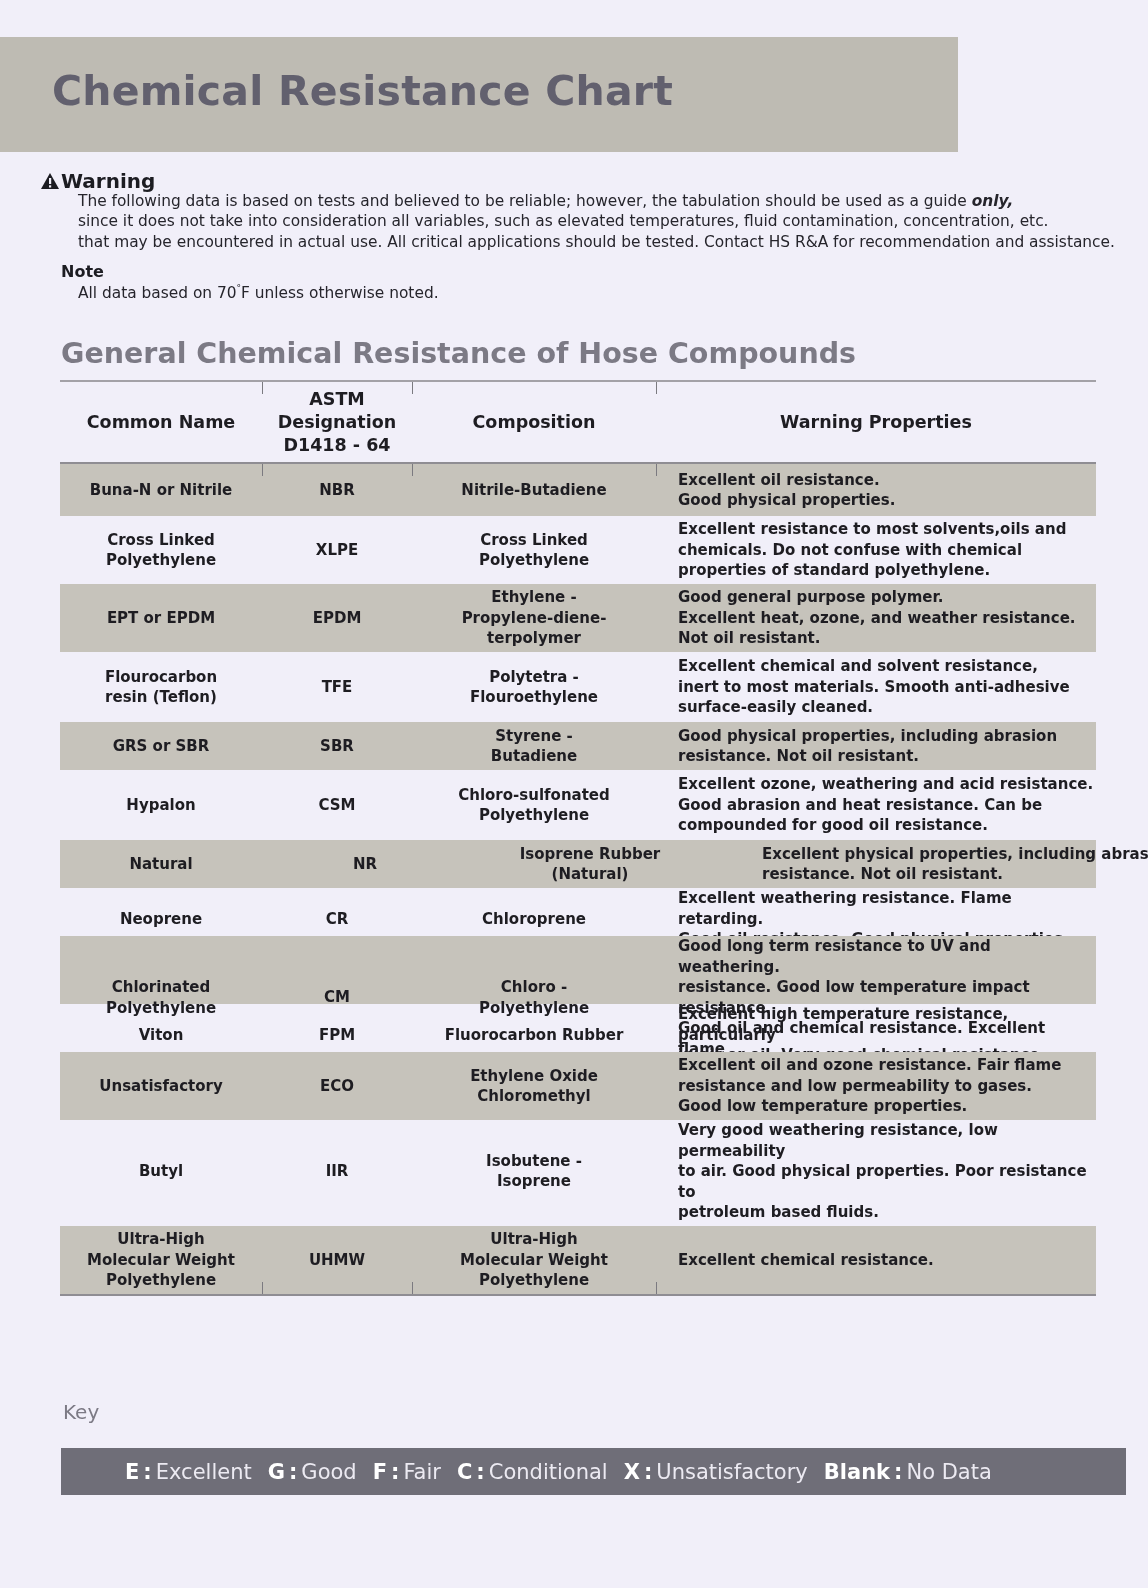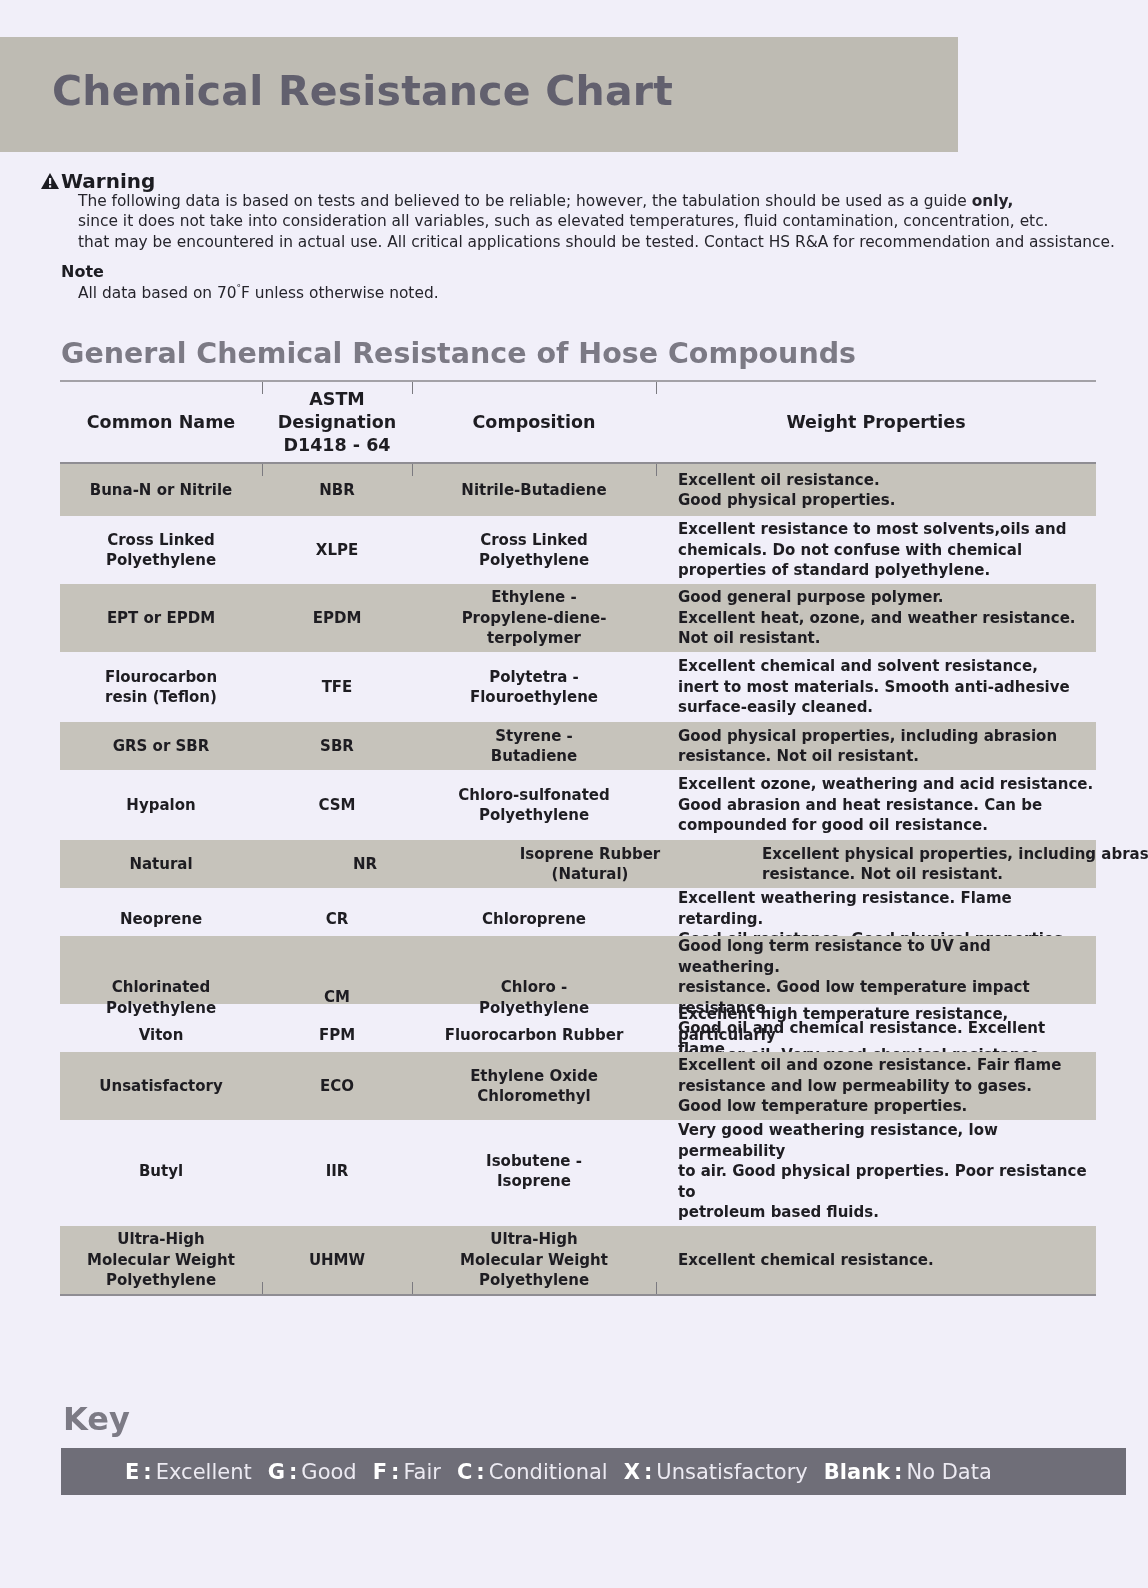--- a/index.html
+++ b/index.html
@@ -25,7 +25,7 @@
   .warning-head { display: flex; align-items: center; font-weight: bold; font-size: 20px; color: #1c1c22; height: 18px; }
   .warn-icon { width: 20px; height: 18px; display: inline-block; margin-right: 1px; }
   .warning-body { margin-left: 38px; font-size: 15.4px; line-height: 20.4px; color: #26252c; margin-top: 1px; }
-  .warning-body b { font-weight: bold; }
+  .warning-body b { font-weight: bold; font-style: italic; }
   .note { position: absolute; left: 61px; top: 262px; }
   .note-head { font-weight: bold; font-size: 16px; color: #1c1c22; }
   .note-body { margin-left: 17px; font-size: 15.4px; color: #26252c; margin-top: 2px; }

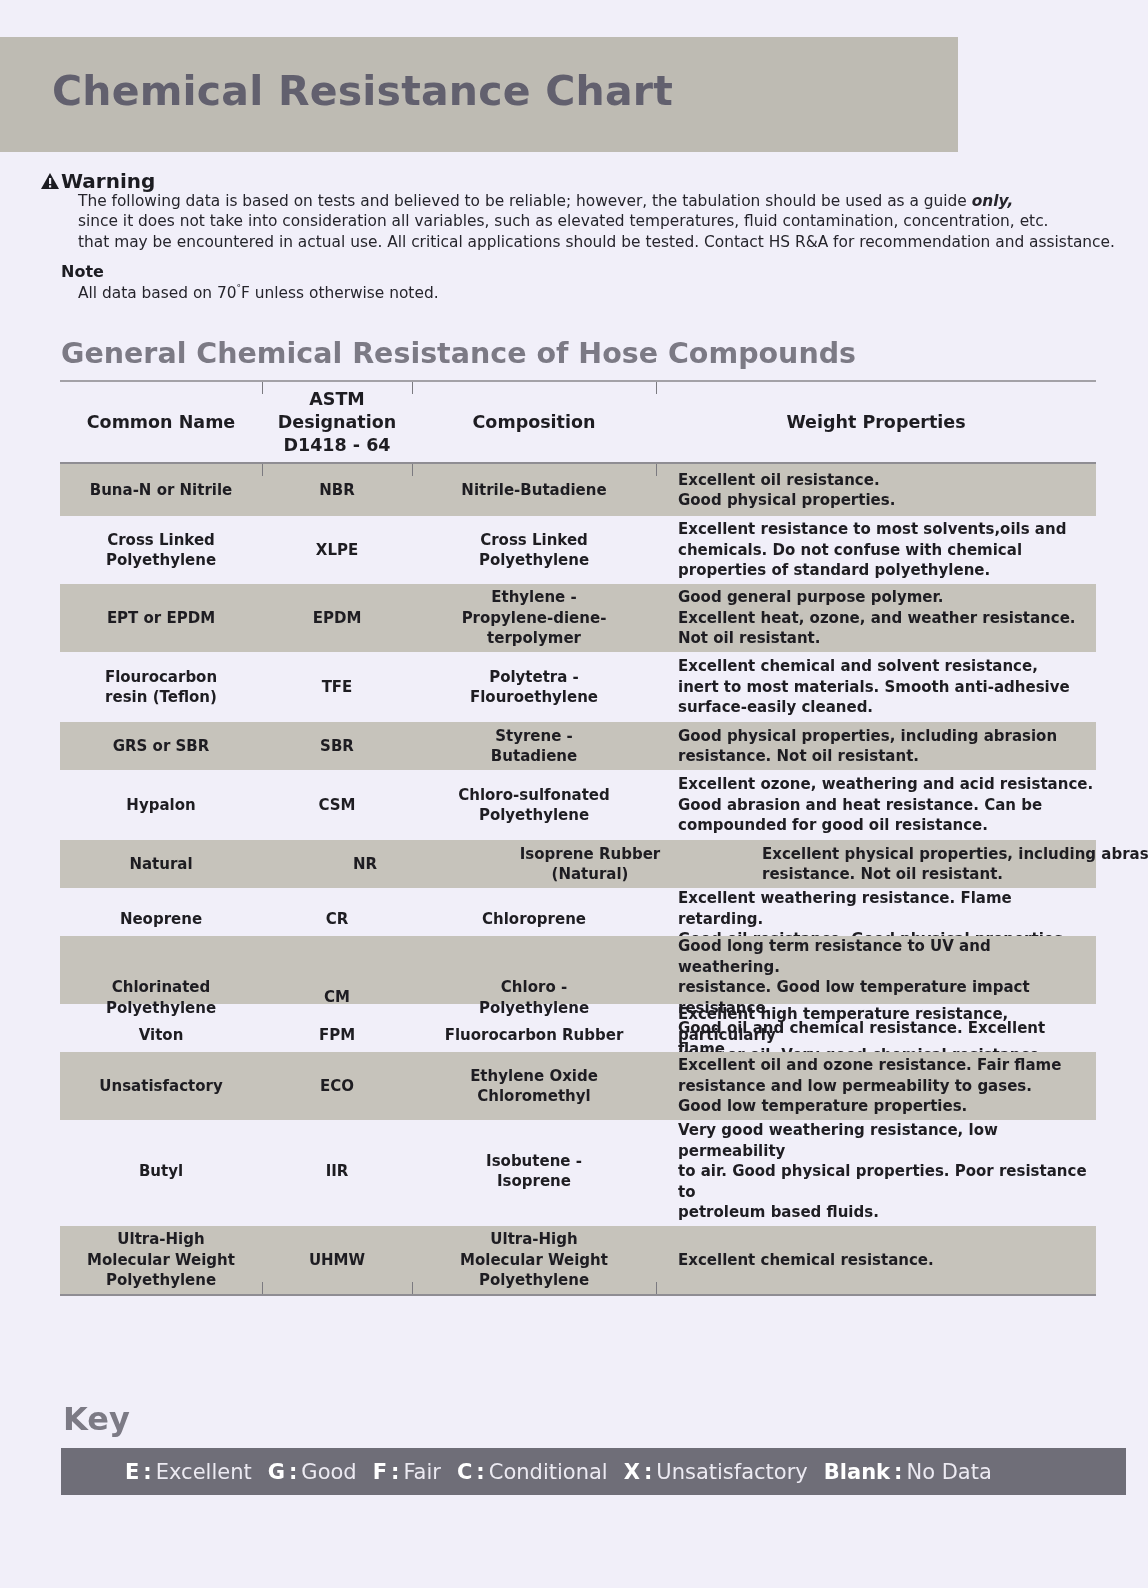--- a/index.html
+++ b/index.html
@@ -108,7 +108,7 @@
       <div>D1418 - 64</div>
     </div>
     <div class="c">Composition</div>
-    <div class="c">Weight Properties</div>
+    <div class="c">Warning Properties</div>
     <div class="tick" style="left:202px;top:0;height:12px"></div>
     <div class="tick" style="left:352px;top:0;height:12px"></div>
     <div class="tick" style="left:596px;top:0;height:12px"></div>

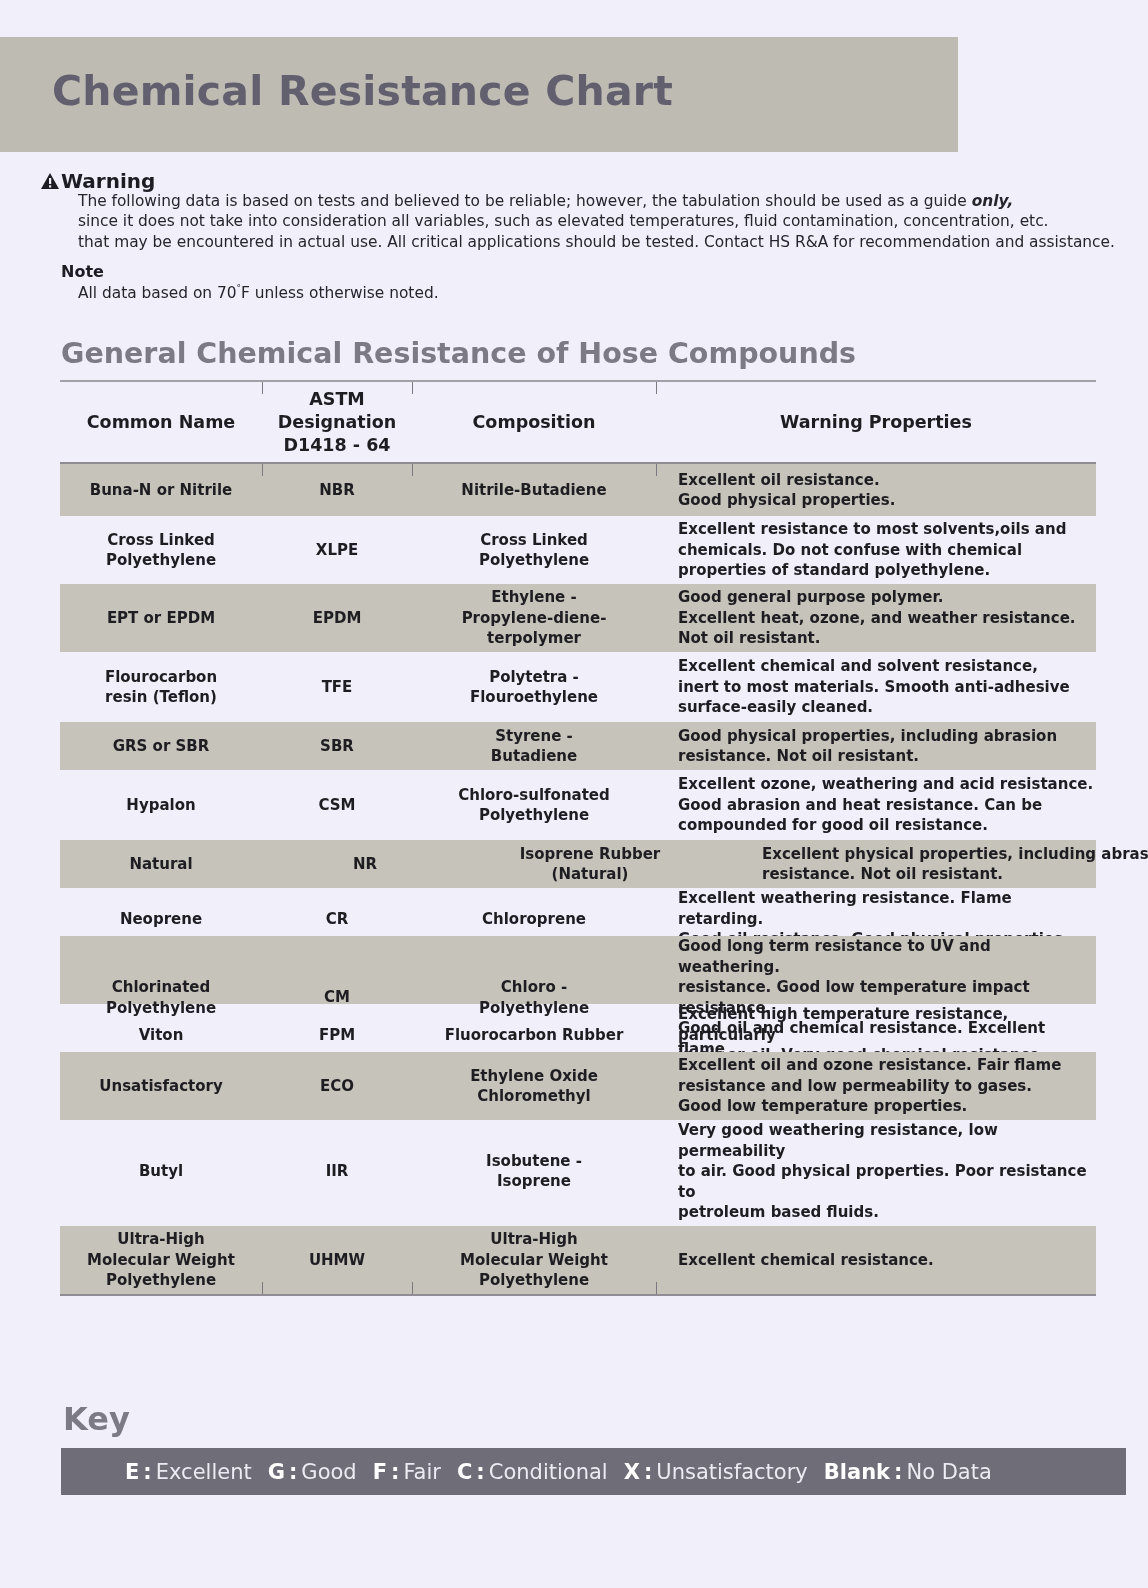--- a/index.html
+++ b/index.html
@@ -56,7 +56,7 @@
 
   .key-title {
     position: absolute; left: 63px; top: 1400px;
-    font-weight: bold; font-size: 32px; color: #7c7a85;
+    font-weight: normal; font-size: 20px; color: #7c7a85;
   }
   .key-bar {
     position: absolute; left: 61px; top: 1448px; width: 1065px; height: 47px;

